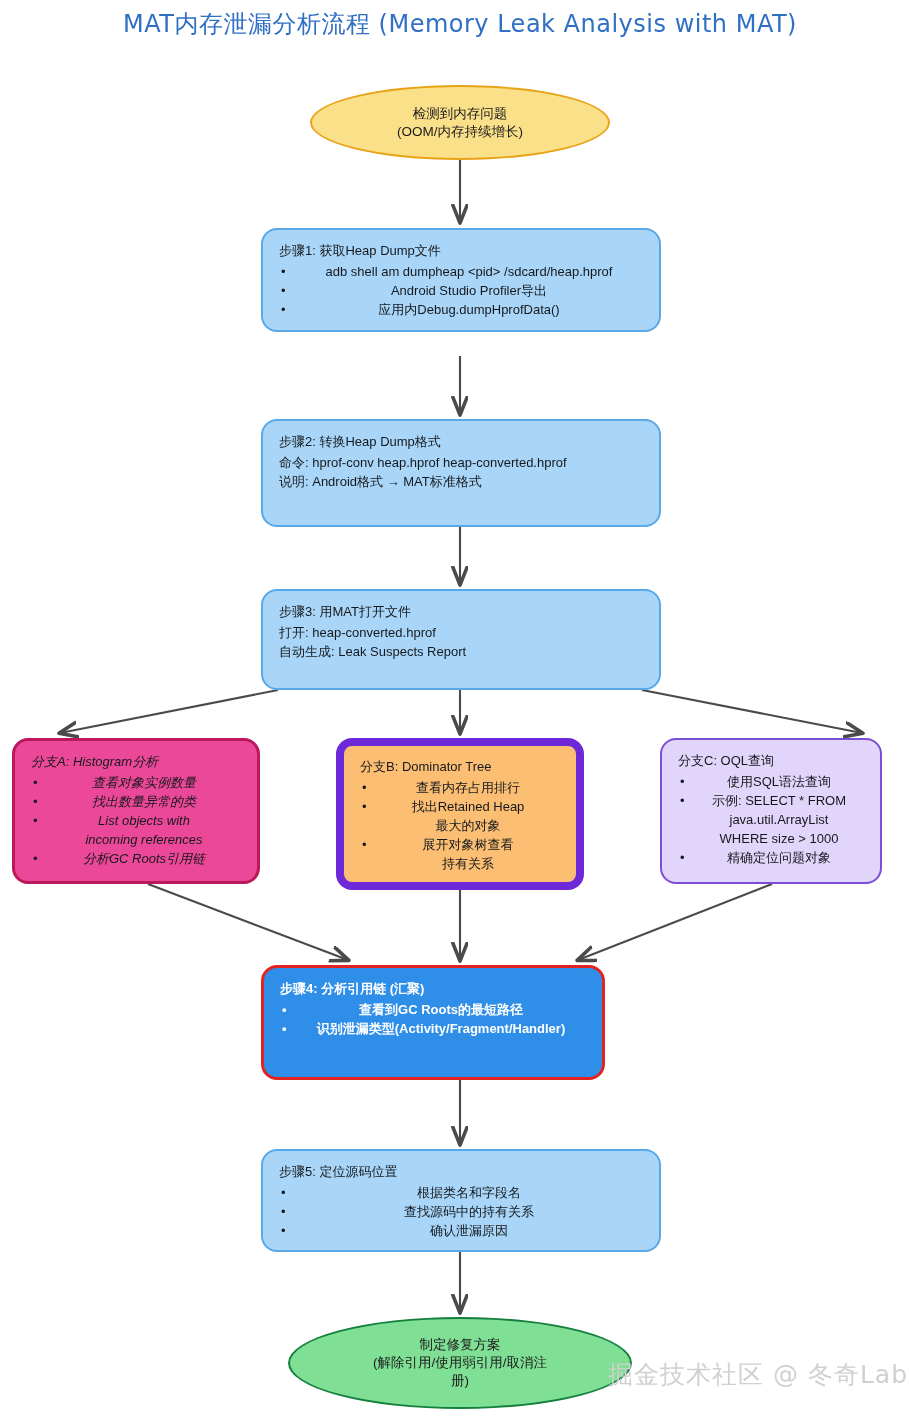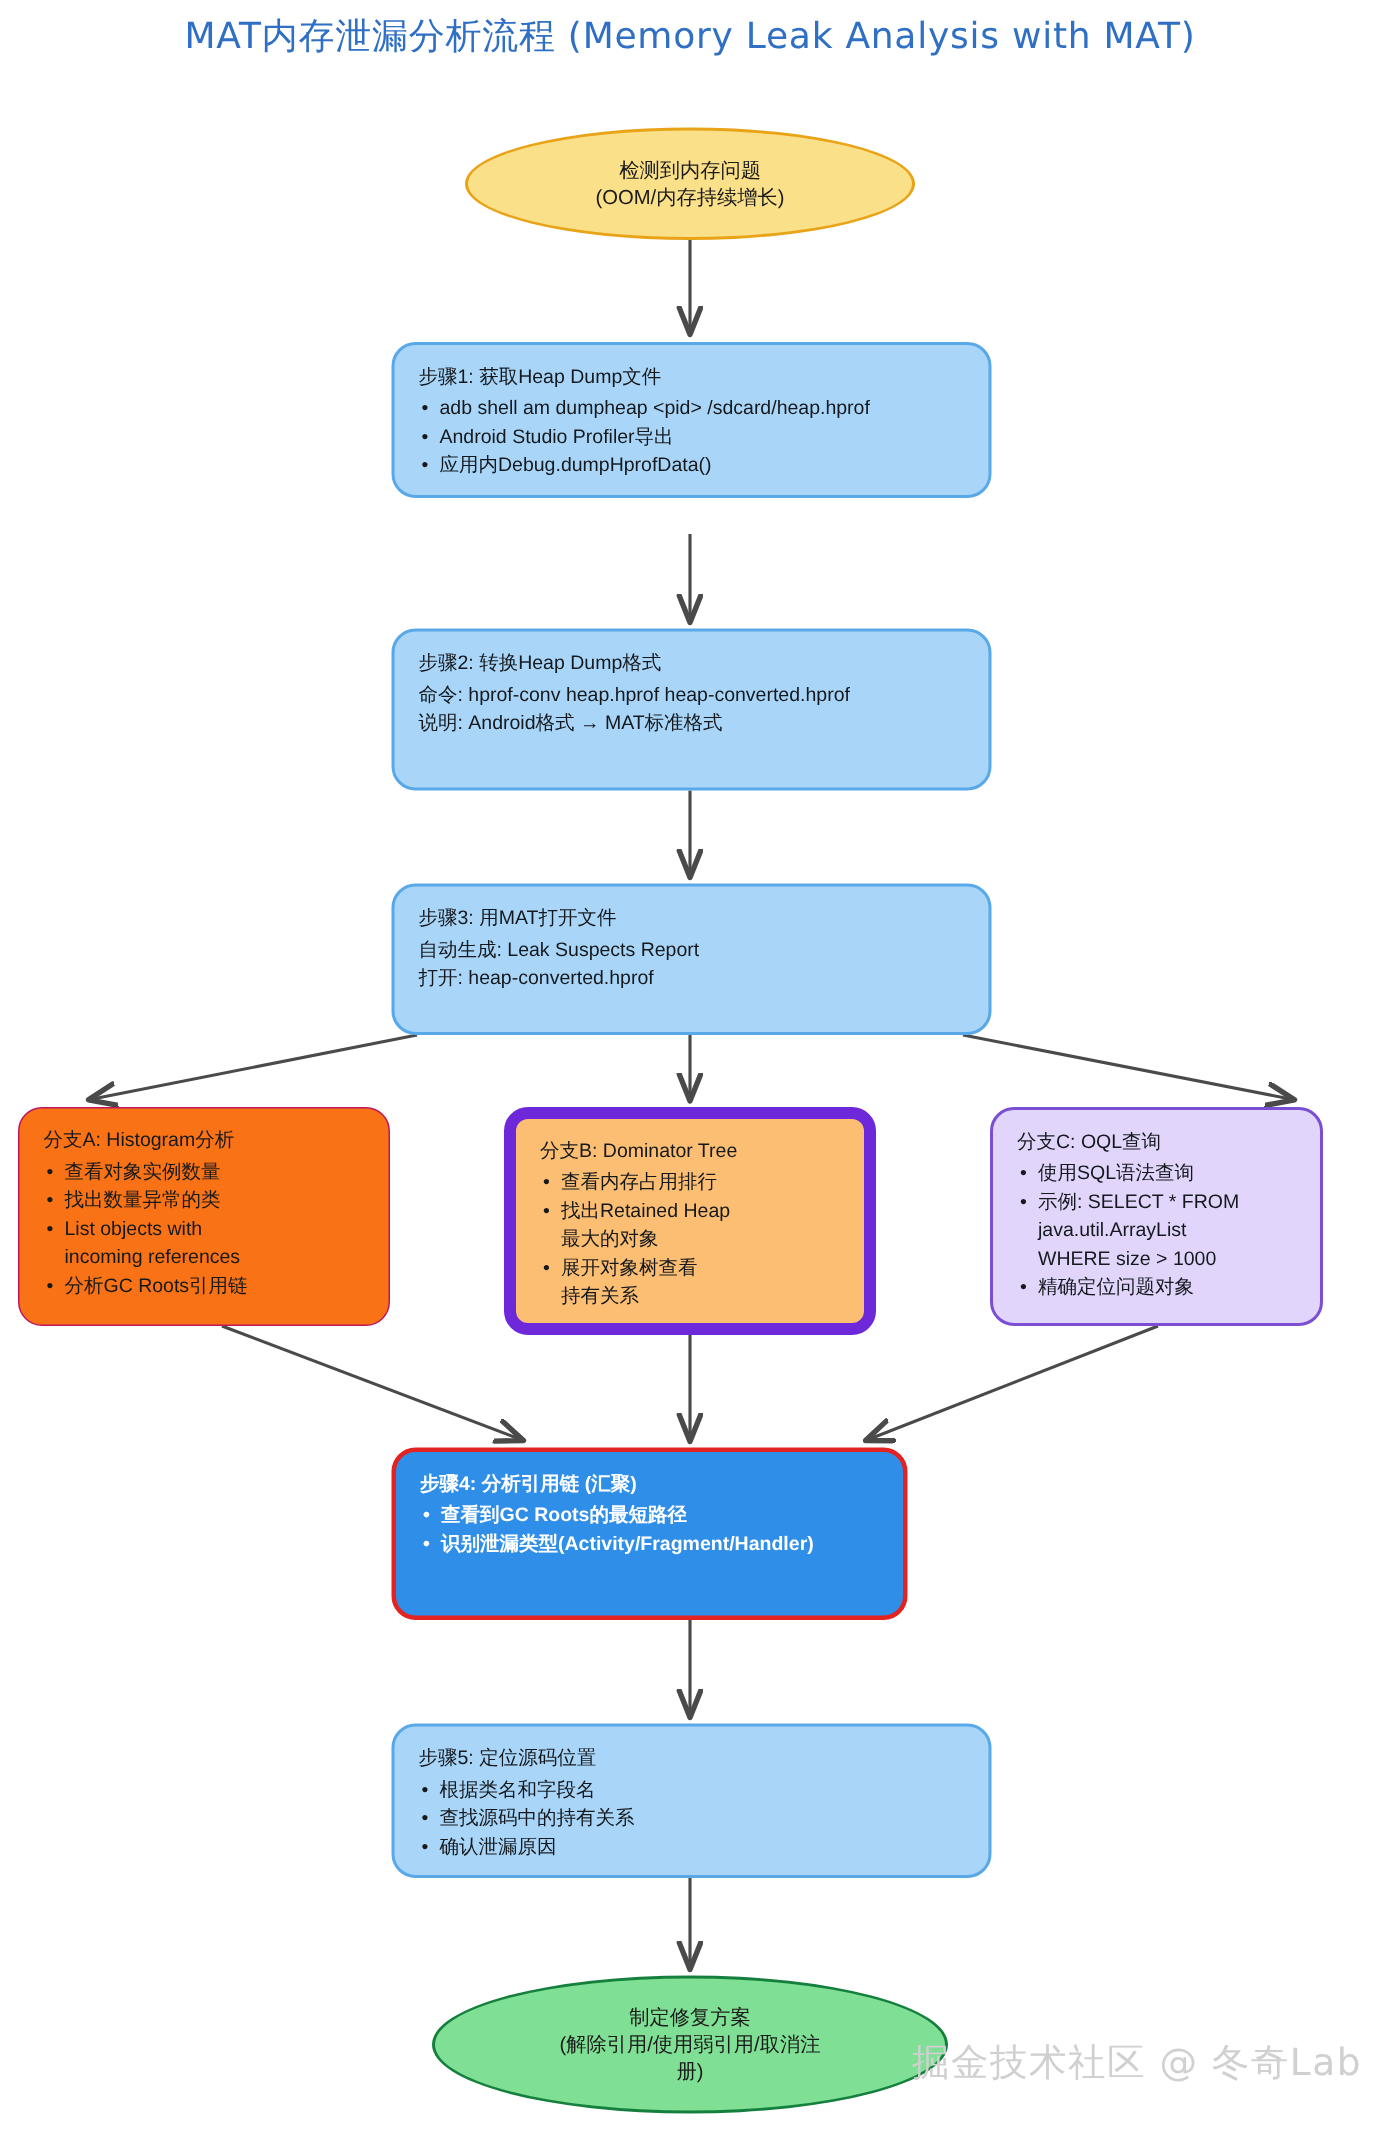--- a/index.html
+++ b/index.html
@@ -108,6 +108,7 @@
     margin: 0;
     padding: 0;
     list-style: none;
+    text-align: center;
   }
   .bullets li {
     position: relative;

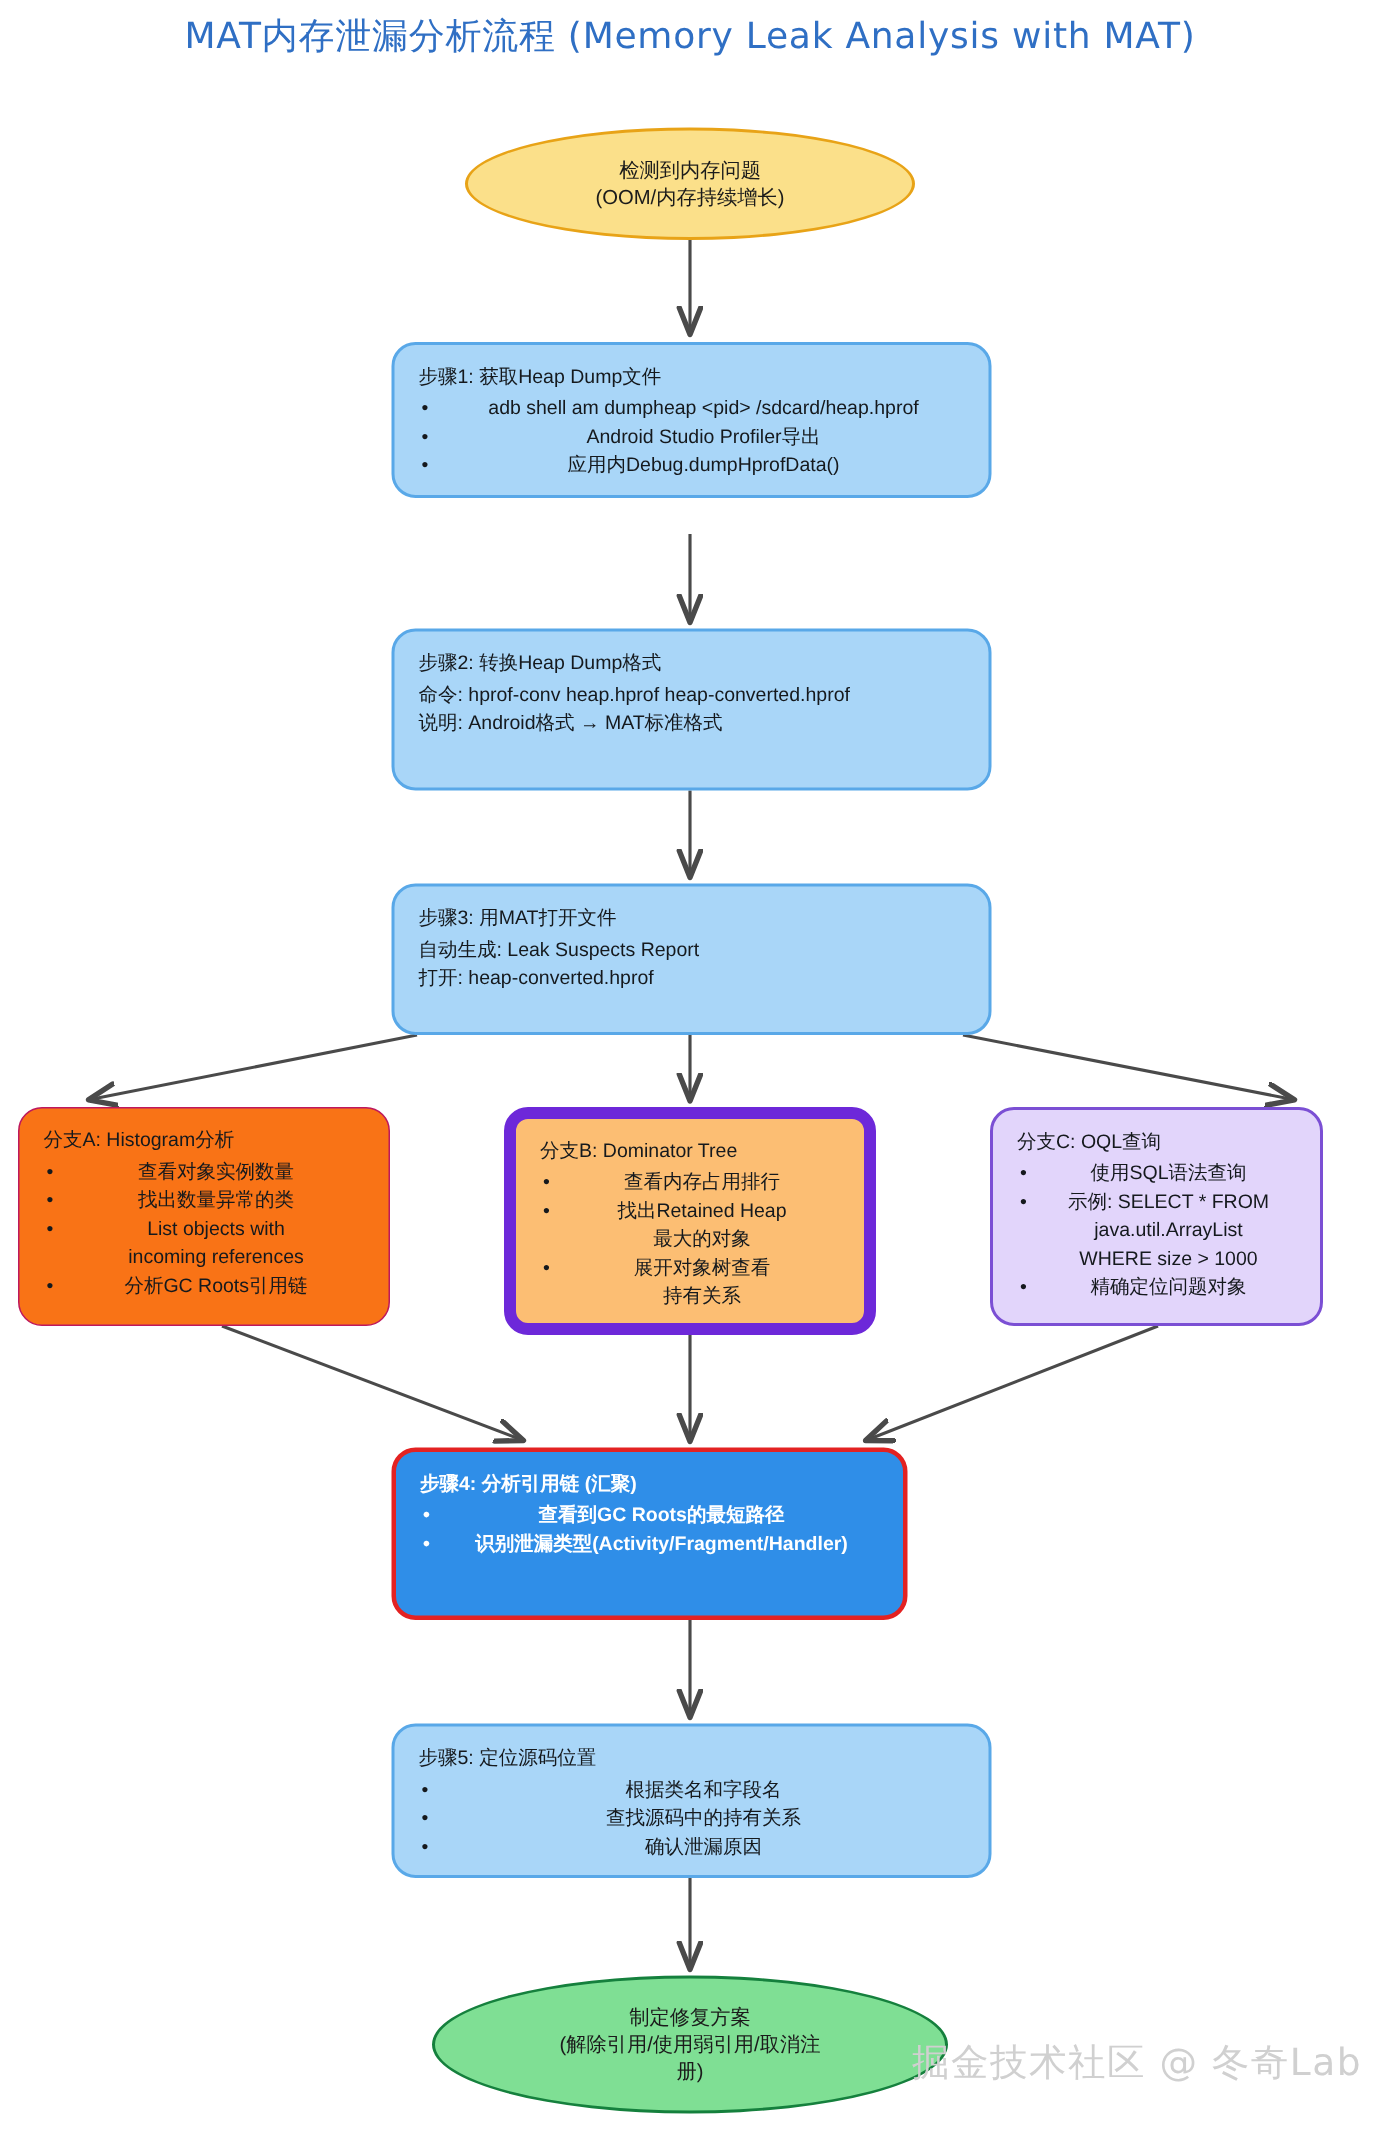--- a/index.html
+++ b/index.html
@@ -205,8 +205,8 @@
 
   <div class="node rect rect-blue" style="left:261px; top:589px; width:400px; height:101px;">
     <span class="node-head">步骤3: 用MAT打开文件</span>
+    <span class="plainline">打开: heap-converted.hprof</span>
     <span class="plainline">自动生成: Leak Suspects Report</span>
-    <span class="plainline">打开: heap-converted.hprof</span>
   </div>
 
   <div class="node rect rect-green" style="left:12px; top:738px; width:248px; height:146px;">

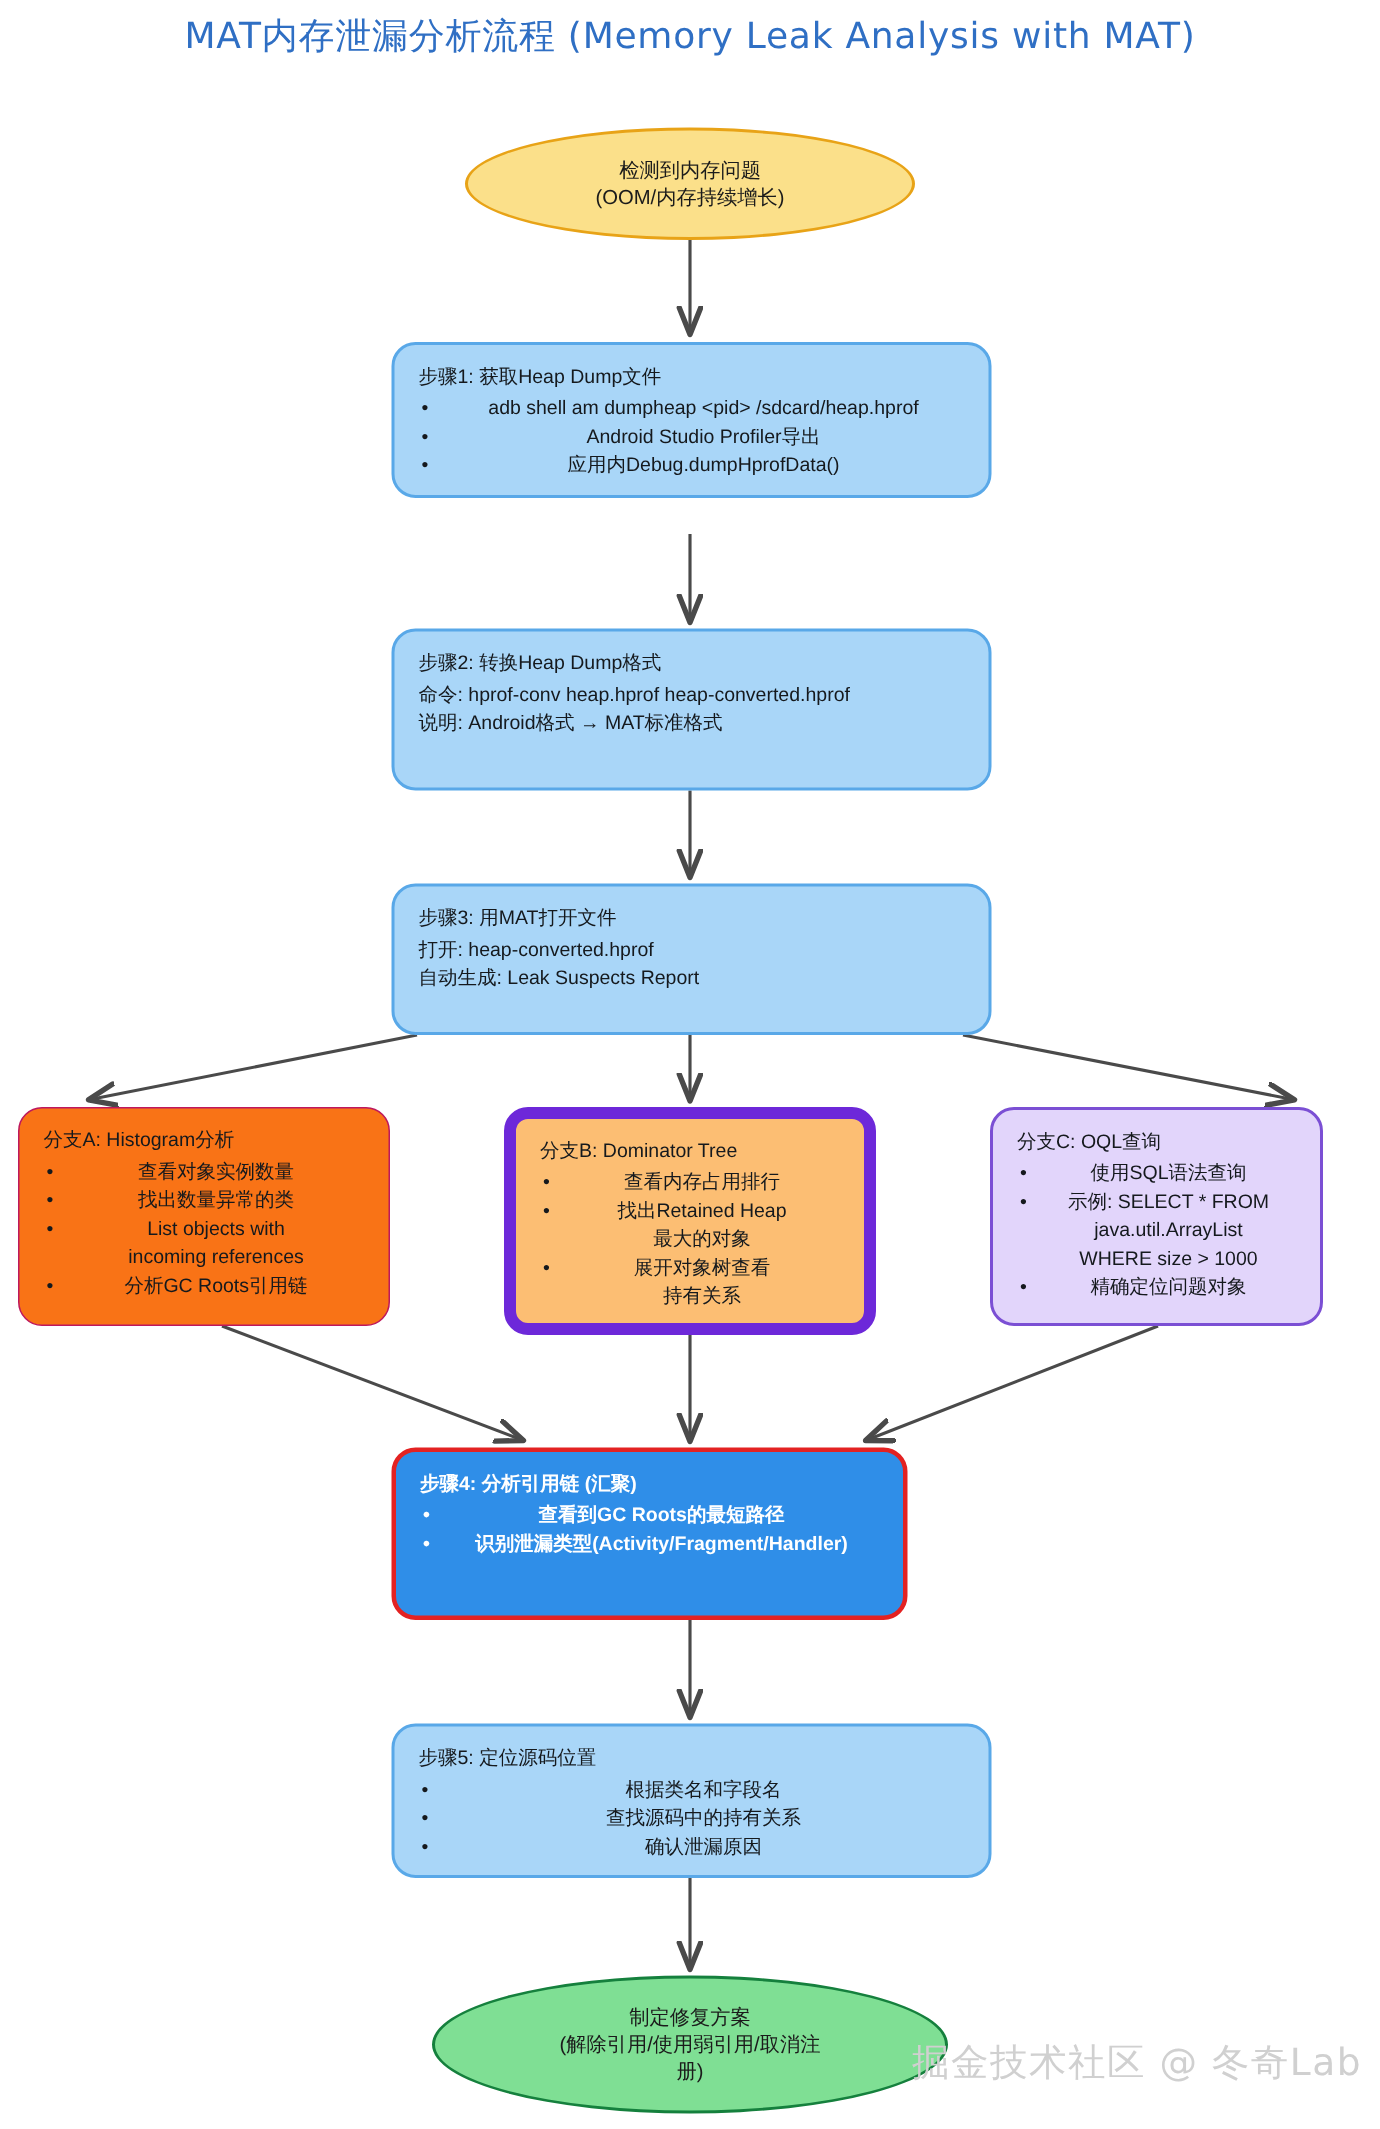--- a/index.html
+++ b/index.html
@@ -82,8 +82,9 @@
     border: 2px solid #59a8e8;
   }
   .rect-green {
-    background: #f97316;
-    border: 1px solid #be185d;
+    background: #ec4899;
+    border: 3px solid #be185d;
+    font-style: italic;
   }
   .rect-orange {
     background: #fcbe73;

